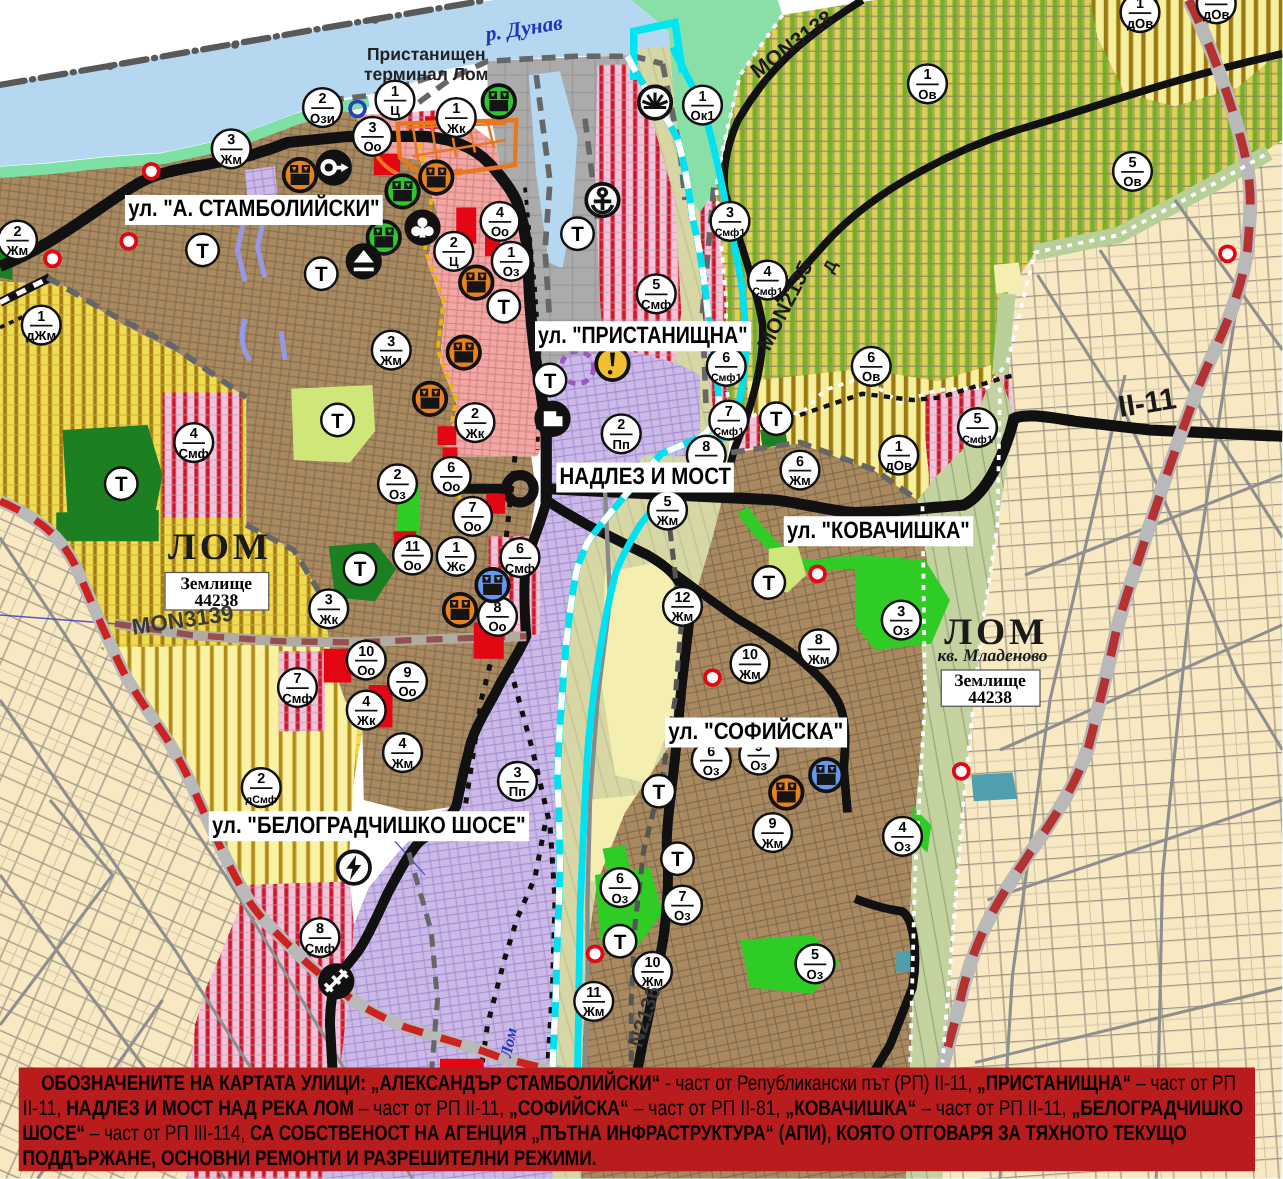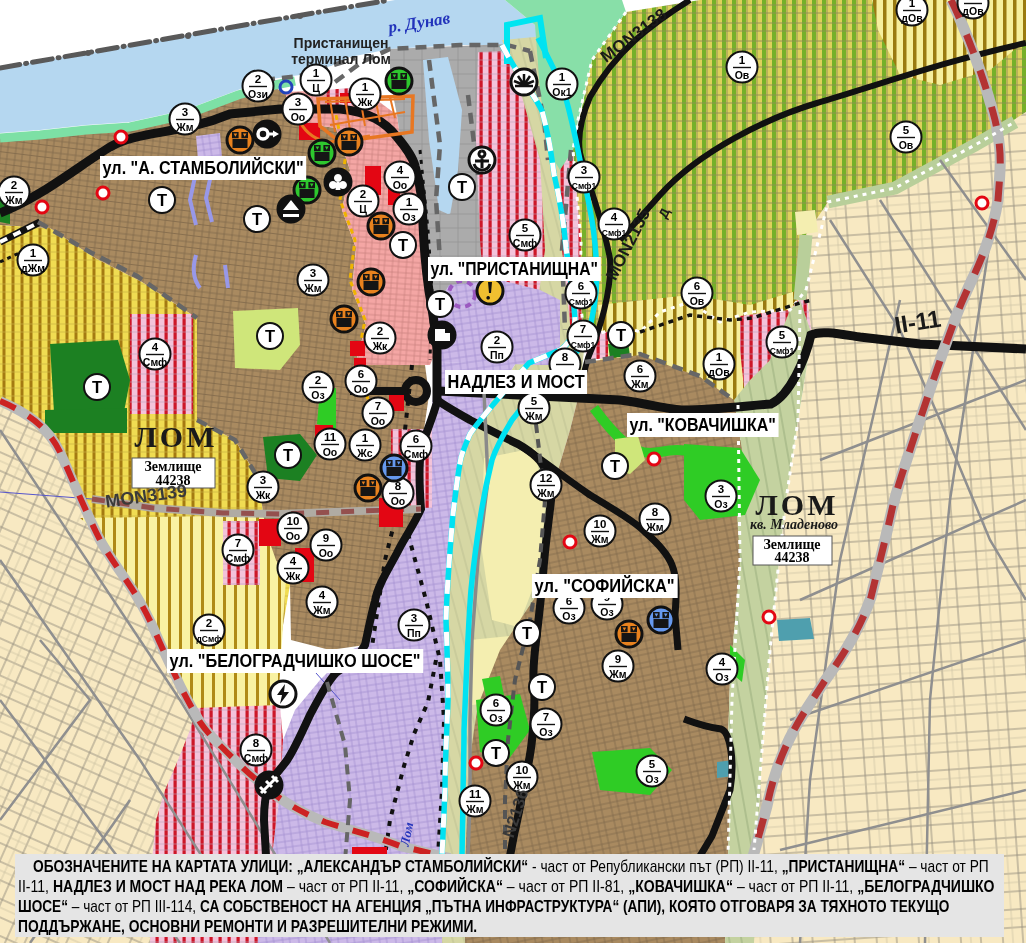--- a/index.html
+++ b/index.html
@@ -7,7 +7,7 @@
 #map{position:absolute;left:0;top:0;}
 .lbl{position:absolute;background:#fff;color:#000;font-weight:bold;white-space:nowrap;
 line-height:24px;padding:0 3px;transform-origin:0 0;font-size:19px;}
-#btxt{position:absolute;left:15px;top:854px;width:989px;height:80px;background:#e5e5e5;
+#btxt{position:absolute;left:15px;top:854px;width:989px;height:80px;background:#b91c1c;
 font-size:17px;color:#000;line-height:20px;white-space:nowrap;overflow:hidden;padding-top:3px;}
 #btxt .r{font-weight:normal;}
 #btxt div{font-weight:bold;transform-origin:0 50%;}

